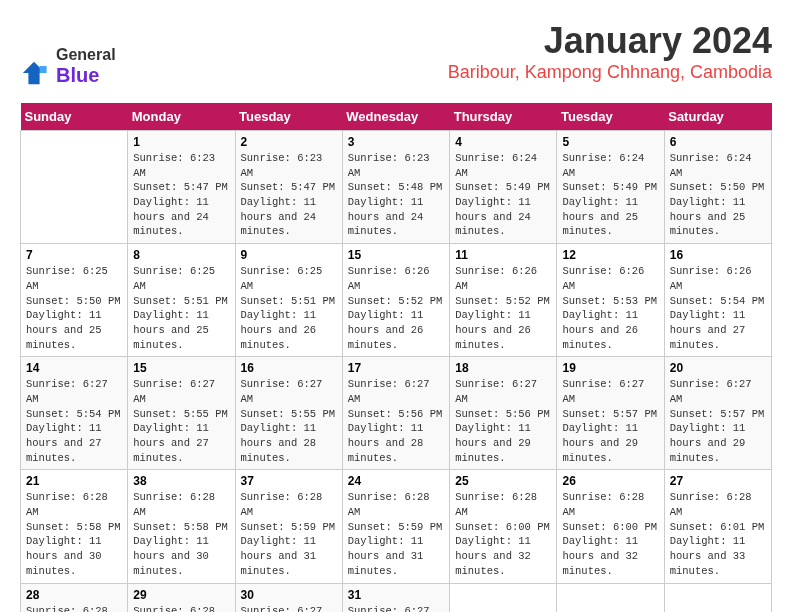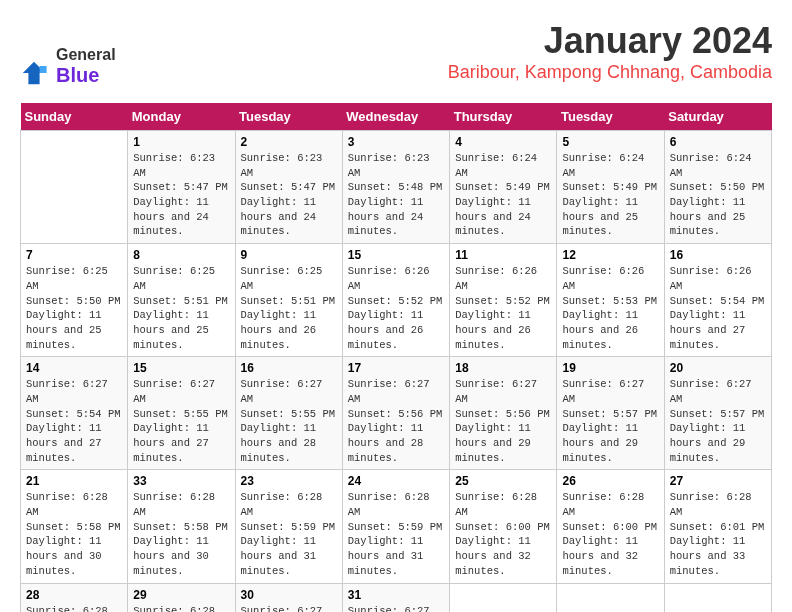--- a/index.html
+++ b/index.html
@@ -203,7 +203,7 @@
           <div class="day-info">Sunrise: 6:28 AM<br>Sunset: 5:58 PM<br>Daylight: 11 hours and 30 minutes.</div>
         </td>
         <td>
-          <span class="day-num">33</span>
+          <span class="day-num">38</span>
           <div class="day-info">Sunrise: 6:28 AM<br>Sunset: 5:58 PM<br>Daylight: 11 hours and 30 minutes.</div>
         </td>
         <td>

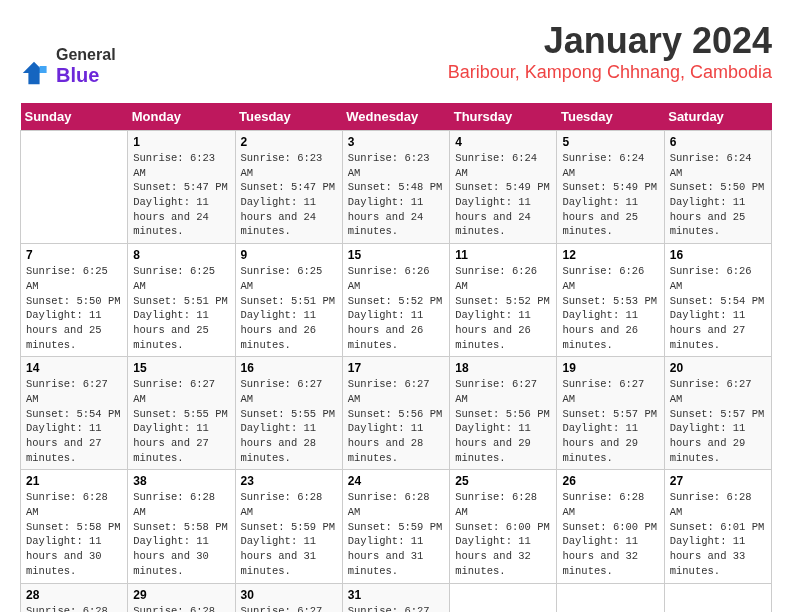--- a/index.html
+++ b/index.html
@@ -207,7 +207,7 @@
           <div class="day-info">Sunrise: 6:28 AM<br>Sunset: 5:58 PM<br>Daylight: 11 hours and 30 minutes.</div>
         </td>
         <td>
-          <span class="day-num">23</span>
+          <span class="day-num">37</span>
           <div class="day-info">Sunrise: 6:28 AM<br>Sunset: 5:59 PM<br>Daylight: 11 hours and 31 minutes.</div>
         </td>
         <td>

